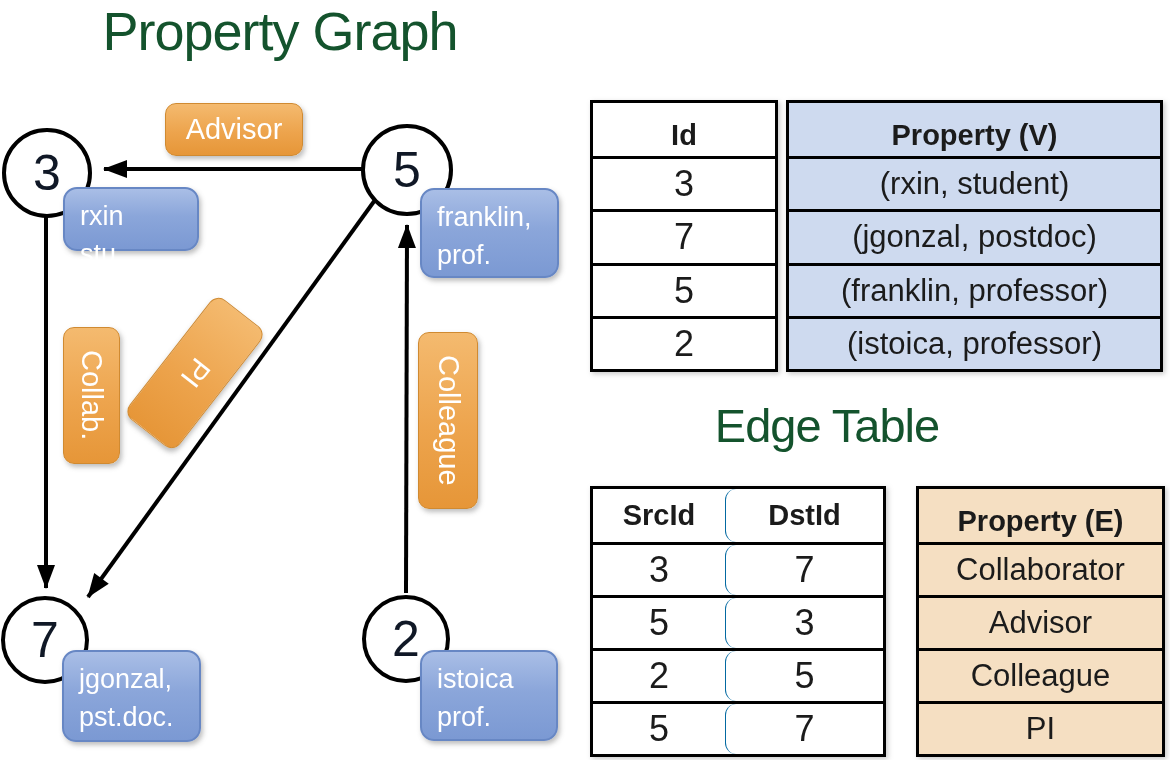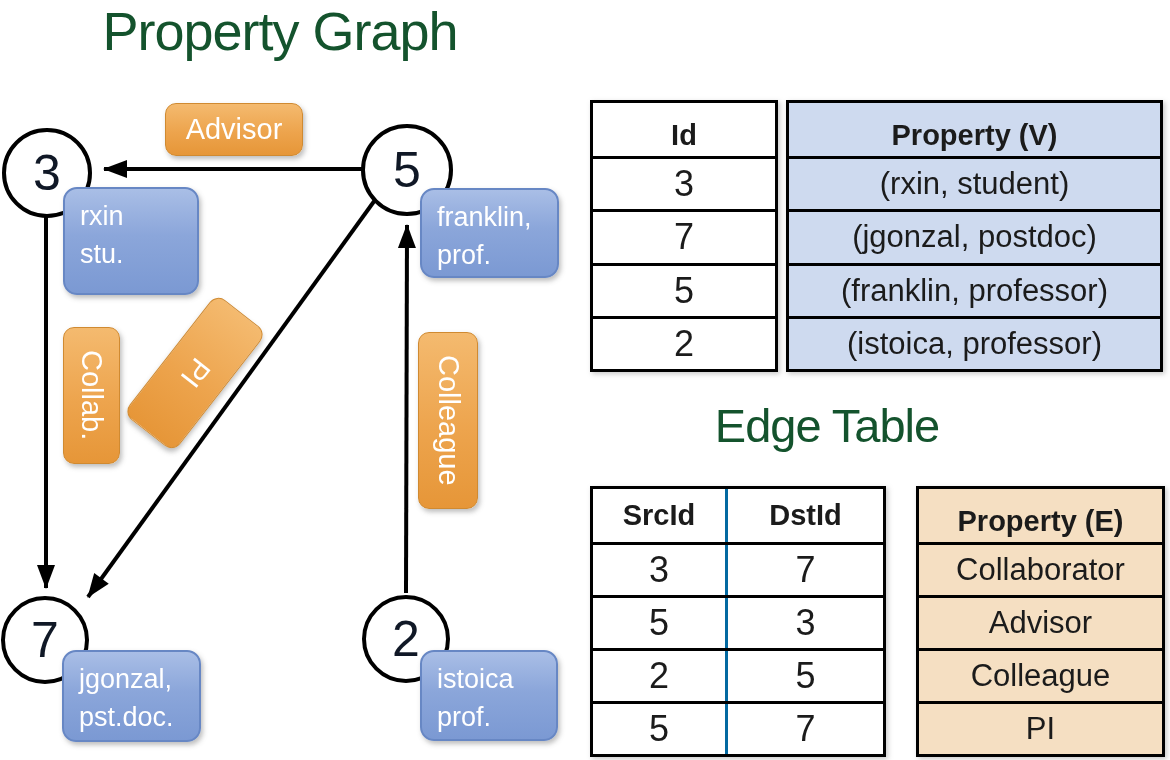--- a/index.html
+++ b/index.html
@@ -79,7 +79,7 @@
   <div class="circle" style="left:1px;top:596px;width:88px;height:88px;">7</div>
   <div class="circle" style="left:362px;top:595px;width:88px;height:88px;">2</div>
 
-  <div class="bbox" style="left:63px;top:187px;width:136px;height:108px;">
+  <div class="bbox" style="left:63px;top:187px;width:136px;height:64px;">
     <div>rxin</div>
     <div>stu.</div>
   </div>

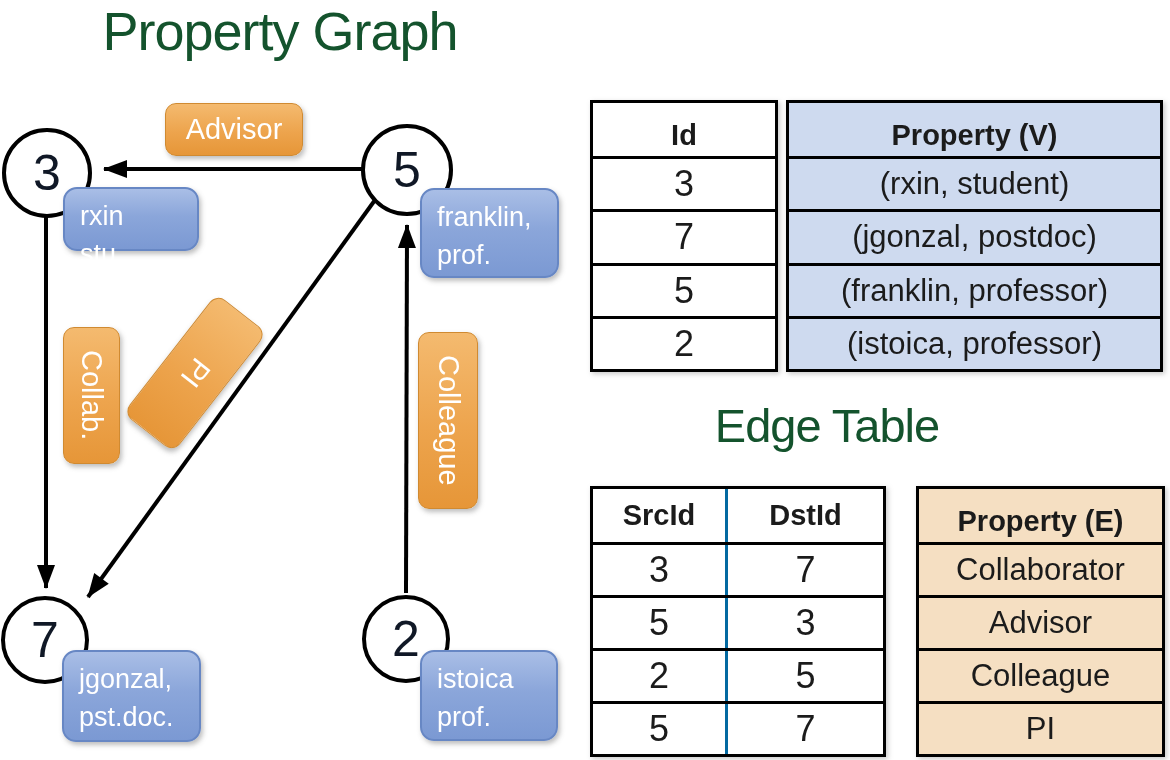--- a/index.html
+++ b/index.html
@@ -45,7 +45,7 @@
   .trow.num{font-size:36px;}
   .erow{display:grid;grid-template-columns:132px 1fr;border-top:3px solid #000;box-sizing:border-box;}
   .erow:first-child{border-top:none;}
-  .ecell{display:flex;align-items:center;justify-content:center;font-size:36px;box-sizing:border-box;}
+  .ecell{display:flex;align-items:center;justify-content:center;font-size:36px;box-sizing:border-box;border-radius:11px;}
   .ecell.div{border-left:3px solid #0369a1;}
   .erow.th .ecell{font-weight:bold;font-size:29px;}
 </style>

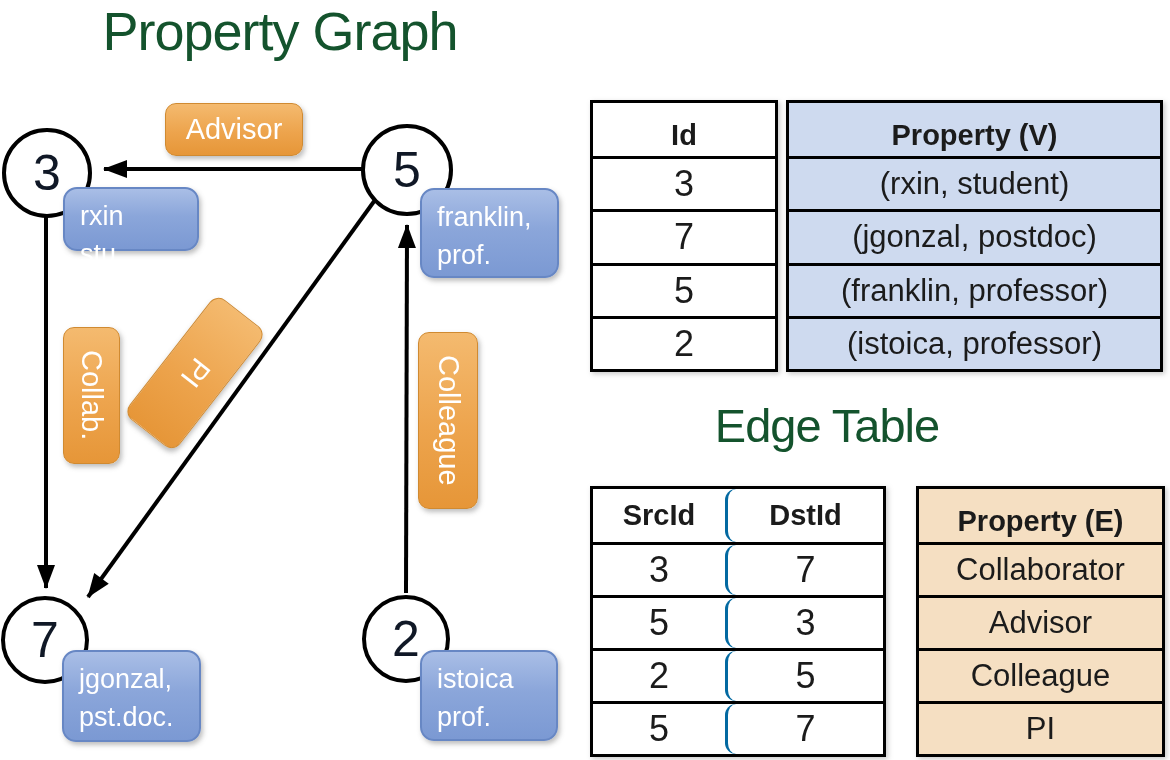--- a/index.html
+++ b/index.html
@@ -46,7 +46,7 @@
   .erow{display:grid;grid-template-columns:132px 1fr;border-top:3px solid #000;box-sizing:border-box;}
   .erow:first-child{border-top:none;}
   .ecell{display:flex;align-items:center;justify-content:center;font-size:36px;box-sizing:border-box;border-radius:11px;}
-  .ecell.div{border-left:3px solid #0369a1;}
+  .ecell.div{border-left:1px solid #0369a1;}
   .erow.th .ecell{font-weight:bold;font-size:29px;}
 </style>
 </head>

